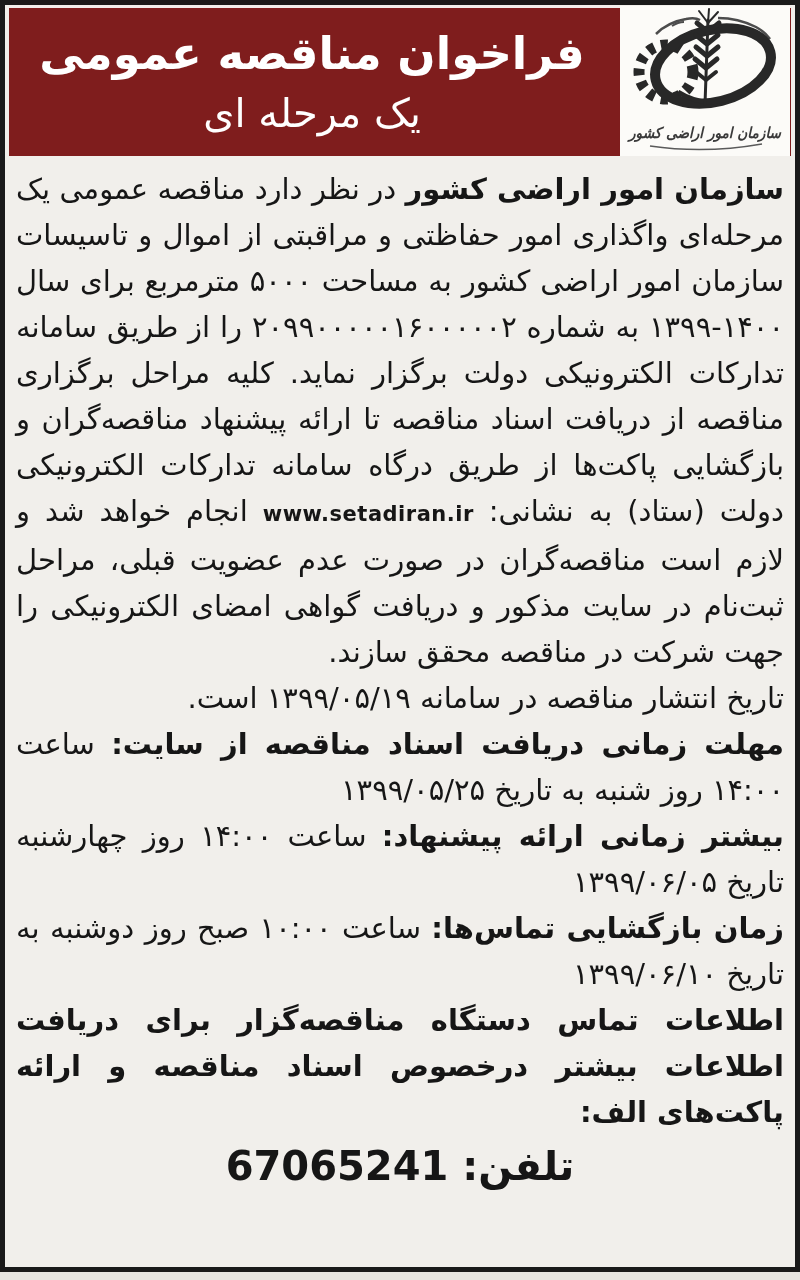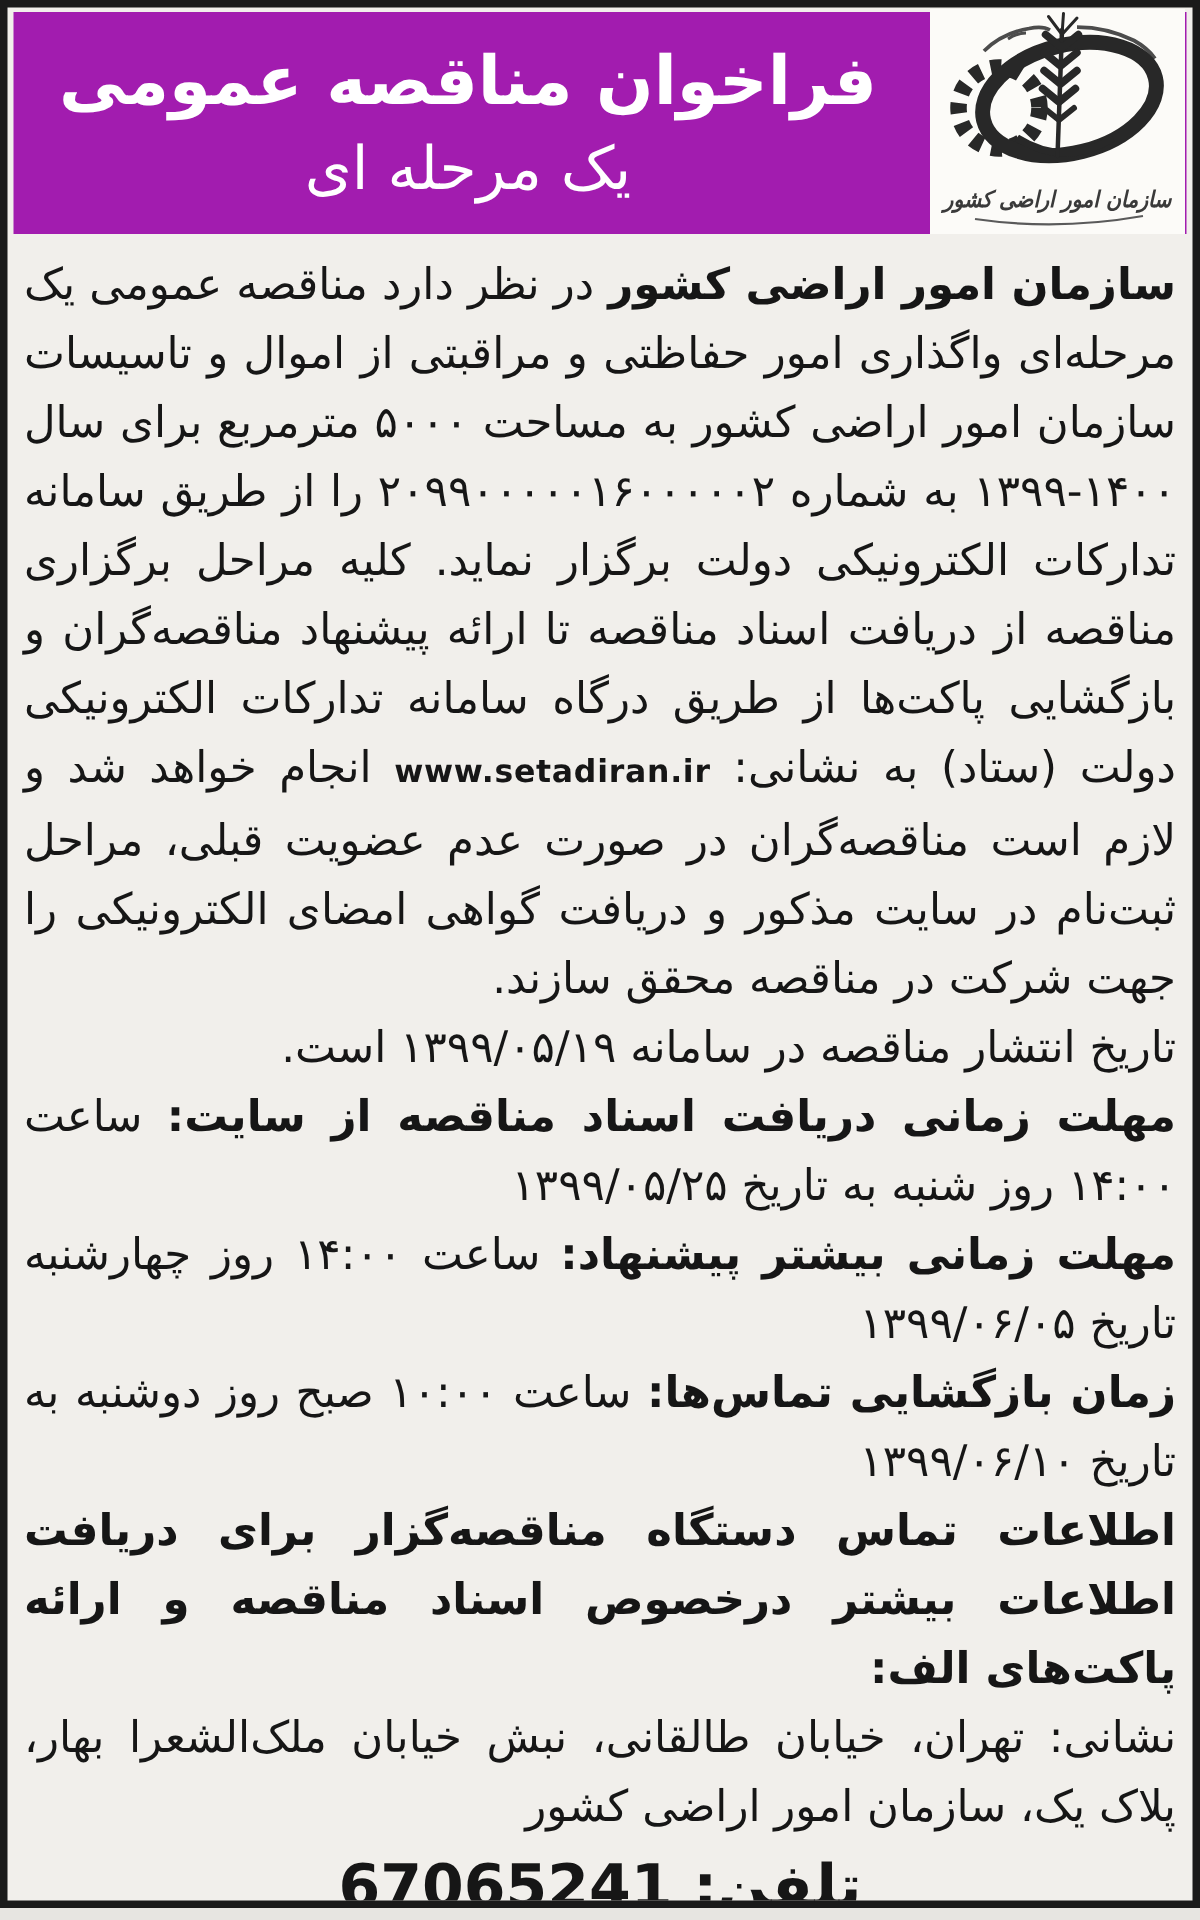--- a/index.html
+++ b/index.html
@@ -19,7 +19,7 @@
   .header {
     position:relative;
     height:148px;
-    background:#a21caf;
+    background:#7f1d1d;
   }
   .titles {
     position:absolute;

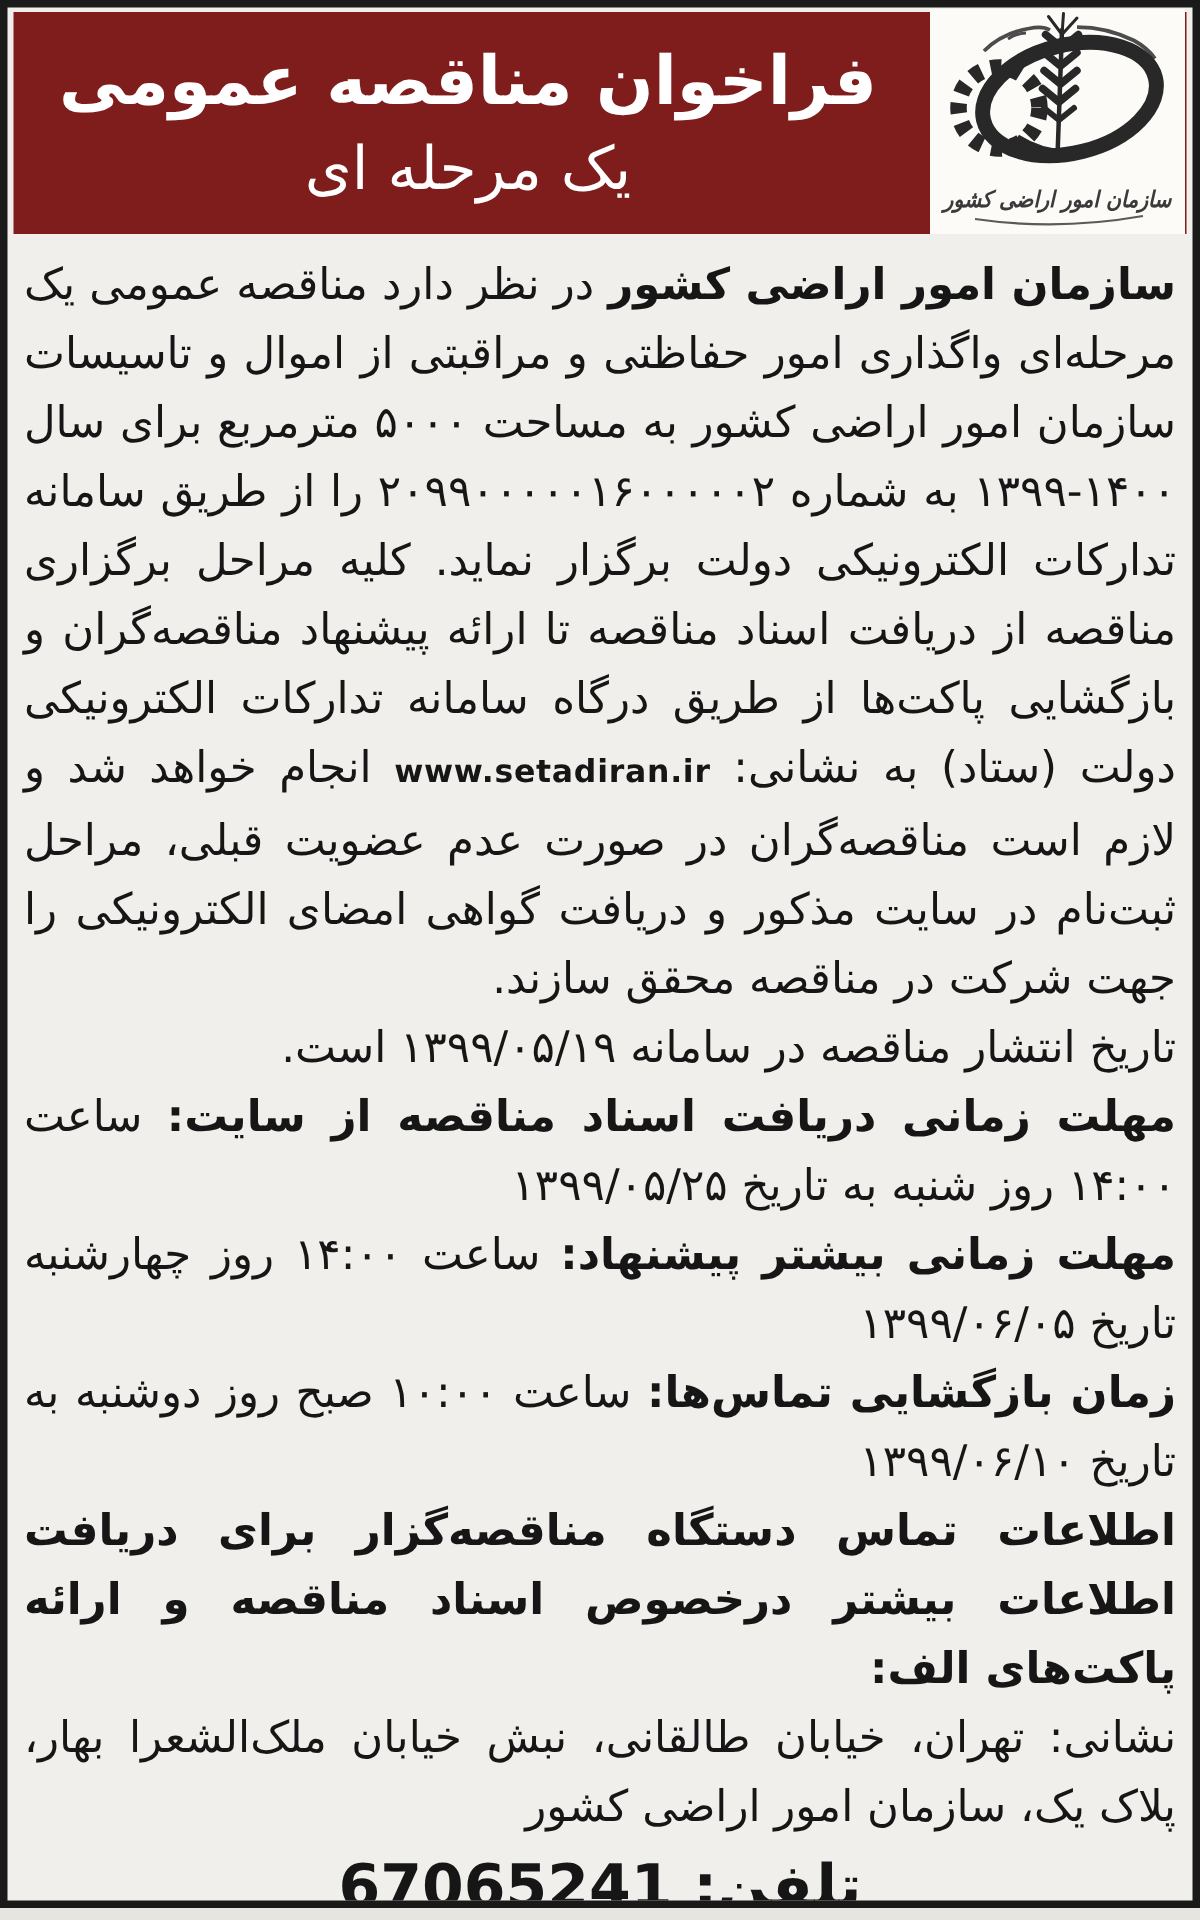--- a/index.html
+++ b/index.html
@@ -112,7 +112,7 @@
       <p class="para"><span class="b">سازمان امور اراضی کشور</span><span> در نظر دارد مناقصه عمومی یک مرحله‌ای واگذاری امور حفاظتی و مراقبتی از اموال و تاسیسات سازمان امور اراضی کشور به مساحت ۵۰۰۰ مترمربع برای سال ۱۴۰۰-۱۳۹۹ به شماره ۲۰۹۹۰۰۰۰۰۱۶۰۰۰۰۰۲ را از طریق سامانه تدارکات الکترونیکی دولت برگزار نماید. کلیه مراحل برگزاری مناقصه از دریافت اسناد مناقصه تا ارائه پیشنهاد مناقصه‌گران و بازگشایی پاکت‌ها از طریق درگاه سامانه تدارکات الکترونیکی دولت (ستاد) به نشانی: </span><span class="b latin">www.setadiran.ir</span><span> انجام خواهد شد و لازم است مناقصه‌گران در صورت عدم عضویت قبلی، مراحل ثبت‌نام در سایت مذکور و دریافت گواهی امضای الکترونیکی را جهت شرکت در مناقصه محقق سازند.</span></p>
       <p class="para"><span>تاریخ انتشار مناقصه در سامانه ۱۳۹۹/۰۵/۱۹ است.</span></p>
       <p class="para"><span class="b">مهلت زمانی دریافت اسناد مناقصه از سایت:</span><span> ساعت ۱۴:۰۰ روز شنبه به تاریخ ۱۳۹۹/۰۵/۲۵</span></p>
-      <p class="para"><span class="b">مهلت زمانی بیشتر پیشنهاد:</span><span> ساعت ۱۴:۰۰ روز چهارشنبه تاریخ ۱۳۹۹/۰۶/۰۵</span></p>
+      <p class="para"><span class="b">بیشتر زمانی ارائه پیشنهاد:</span><span> ساعت ۱۴:۰۰ روز چهارشنبه تاریخ ۱۳۹۹/۰۶/۰۵</span></p>
       <p class="para"><span class="b">زمان بازگشایی تماس‌ها:</span><span> ساعت ۱۰:۰۰ صبح روز دوشنبه به تاریخ ۱۳۹۹/۰۶/۱۰</span></p>
       <p class="para"><span class="b">اطلاعات تماس دستگاه مناقصه‌گزار برای دریافت اطلاعات بیشتر درخصوص اسناد مناقصه و ارائه پاکت‌های الف:</span></p>
       <p class="para"><span>نشانی: تهران، خیابان طالقانی، نبش خیابان ملک‌الشعرا بهار، پلاک یک، سازمان امور اراضی کشور</span></p>

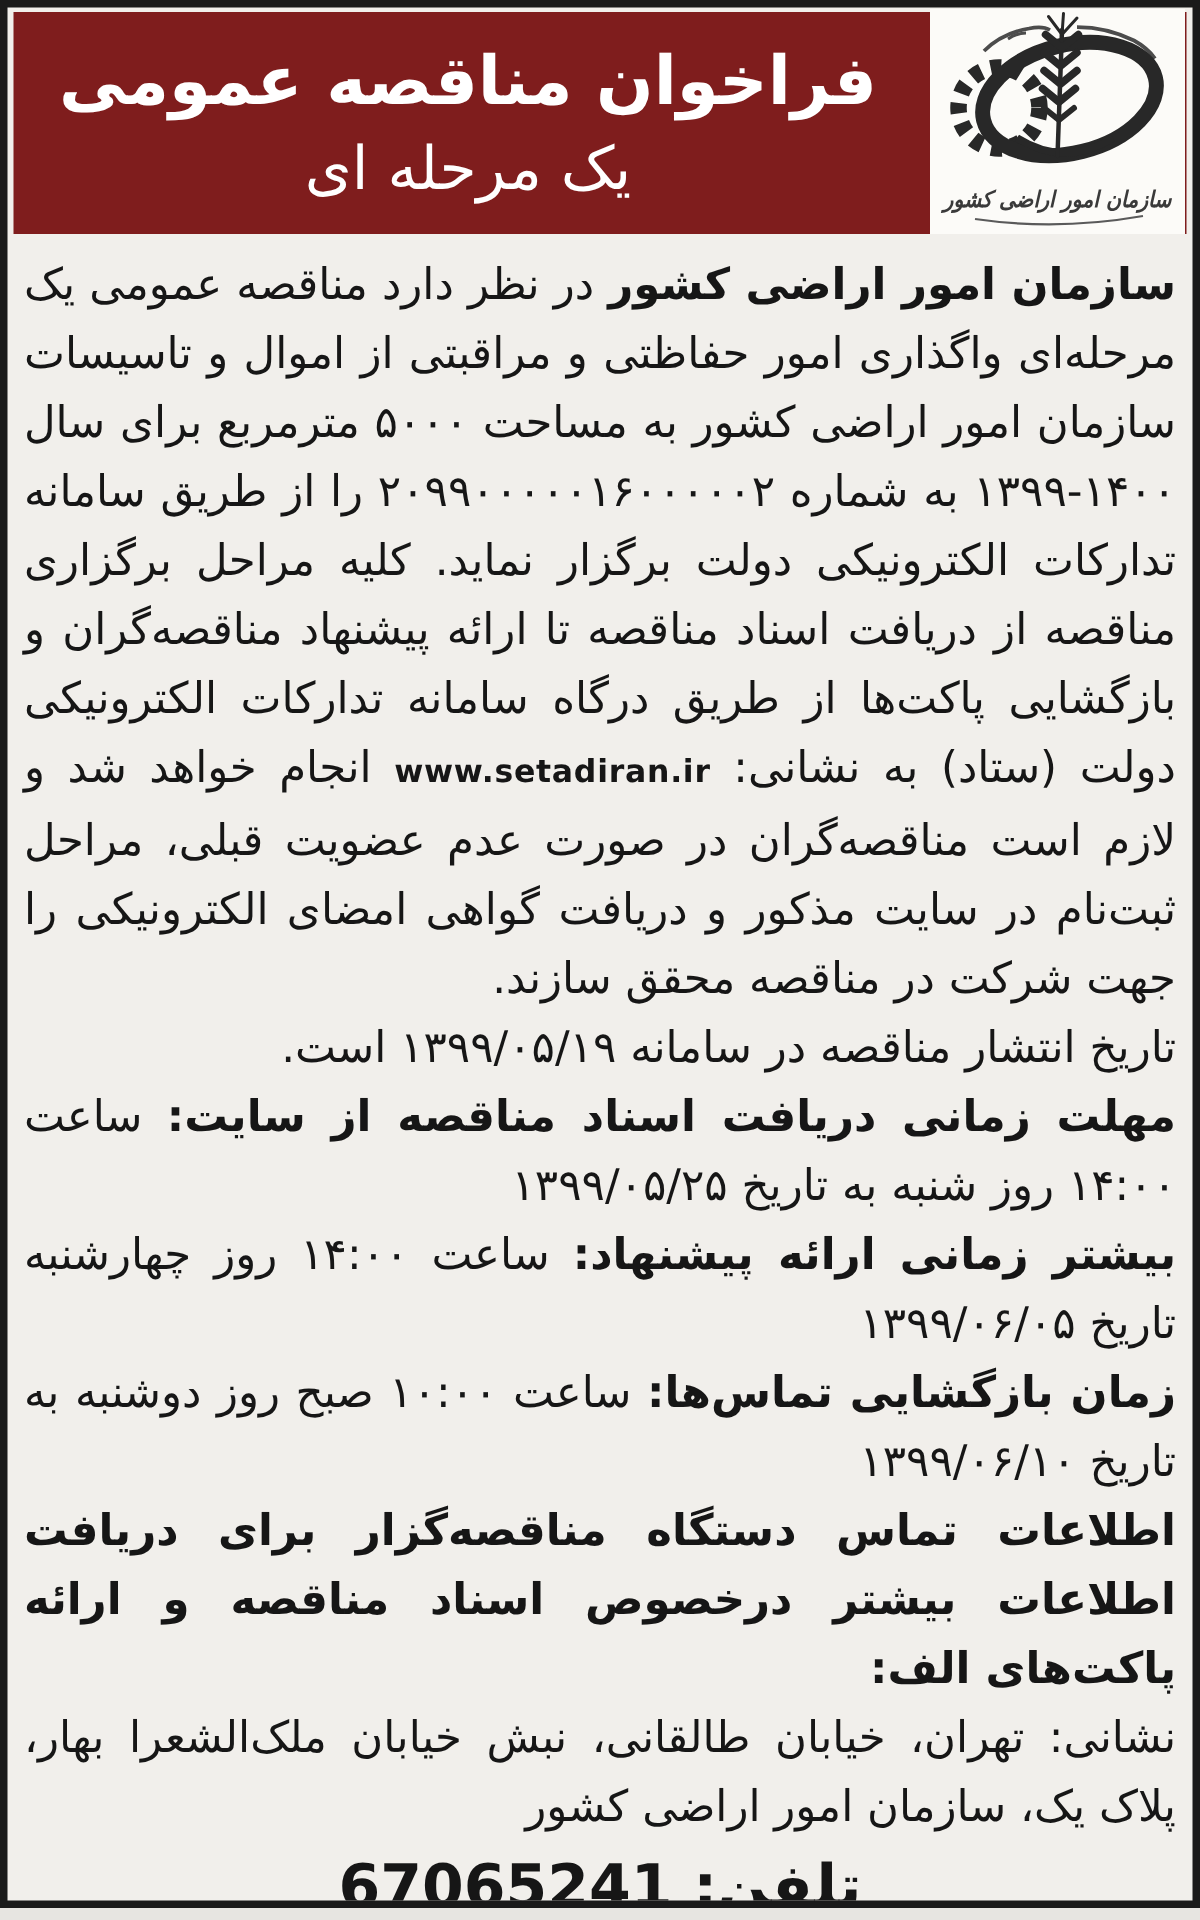--- a/index.html
+++ b/index.html
@@ -115,7 +115,6 @@
       <p class="para"><span class="b">بیشتر زمانی ارائه پیشنهاد:</span><span> ساعت ۱۴:۰۰ روز چهارشنبه تاریخ ۱۳۹۹/۰۶/۰۵</span></p>
       <p class="para"><span class="b">زمان بازگشایی تماس‌ها:</span><span> ساعت ۱۰:۰۰ صبح روز دوشنبه به تاریخ ۱۳۹۹/۰۶/۱۰</span></p>
       <p class="para"><span class="b">اطلاعات تماس دستگاه مناقصه‌گزار برای دریافت اطلاعات بیشتر درخصوص اسناد مناقصه و ارائه پاکت‌های الف:</span></p>
-      <p class="para"><span>نشانی: تهران، خیابان طالقانی، نبش خیابان ملک‌الشعرا بهار، پلاک یک، سازمان امور اراضی کشور</span></p>
       <p class="para phone"><span class="b">تلفن: 67065241</span></p>
     </div>
 

